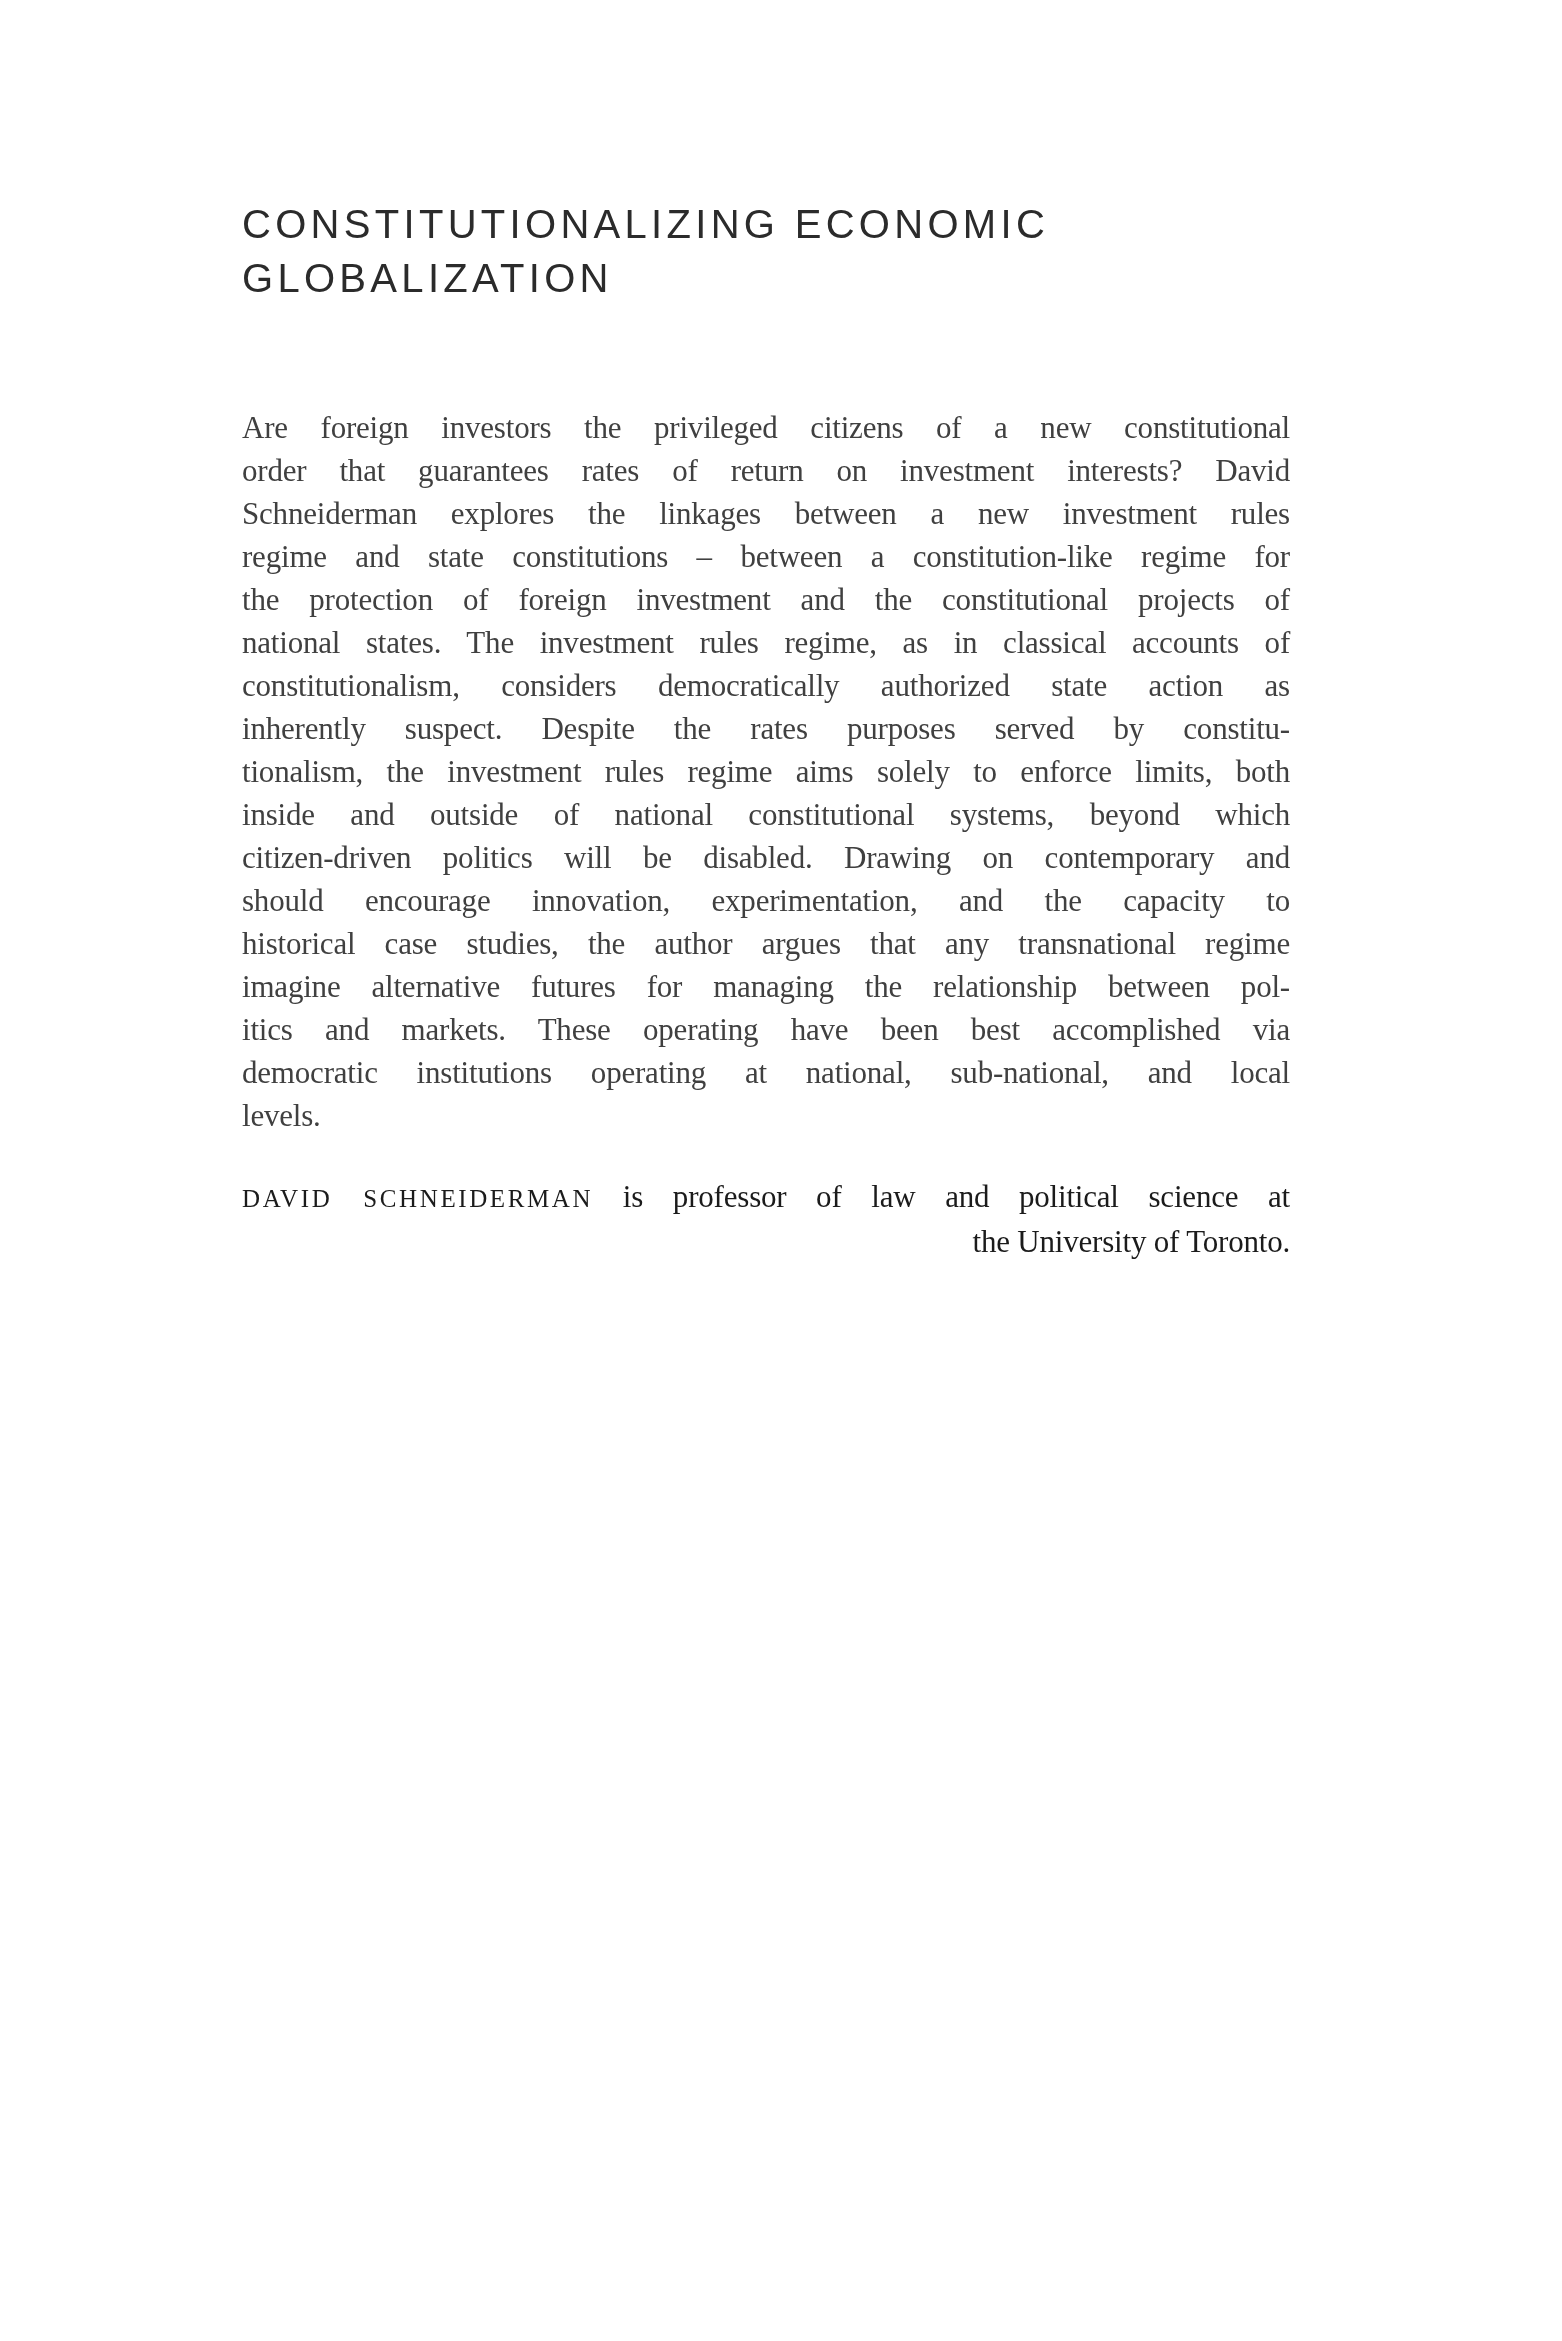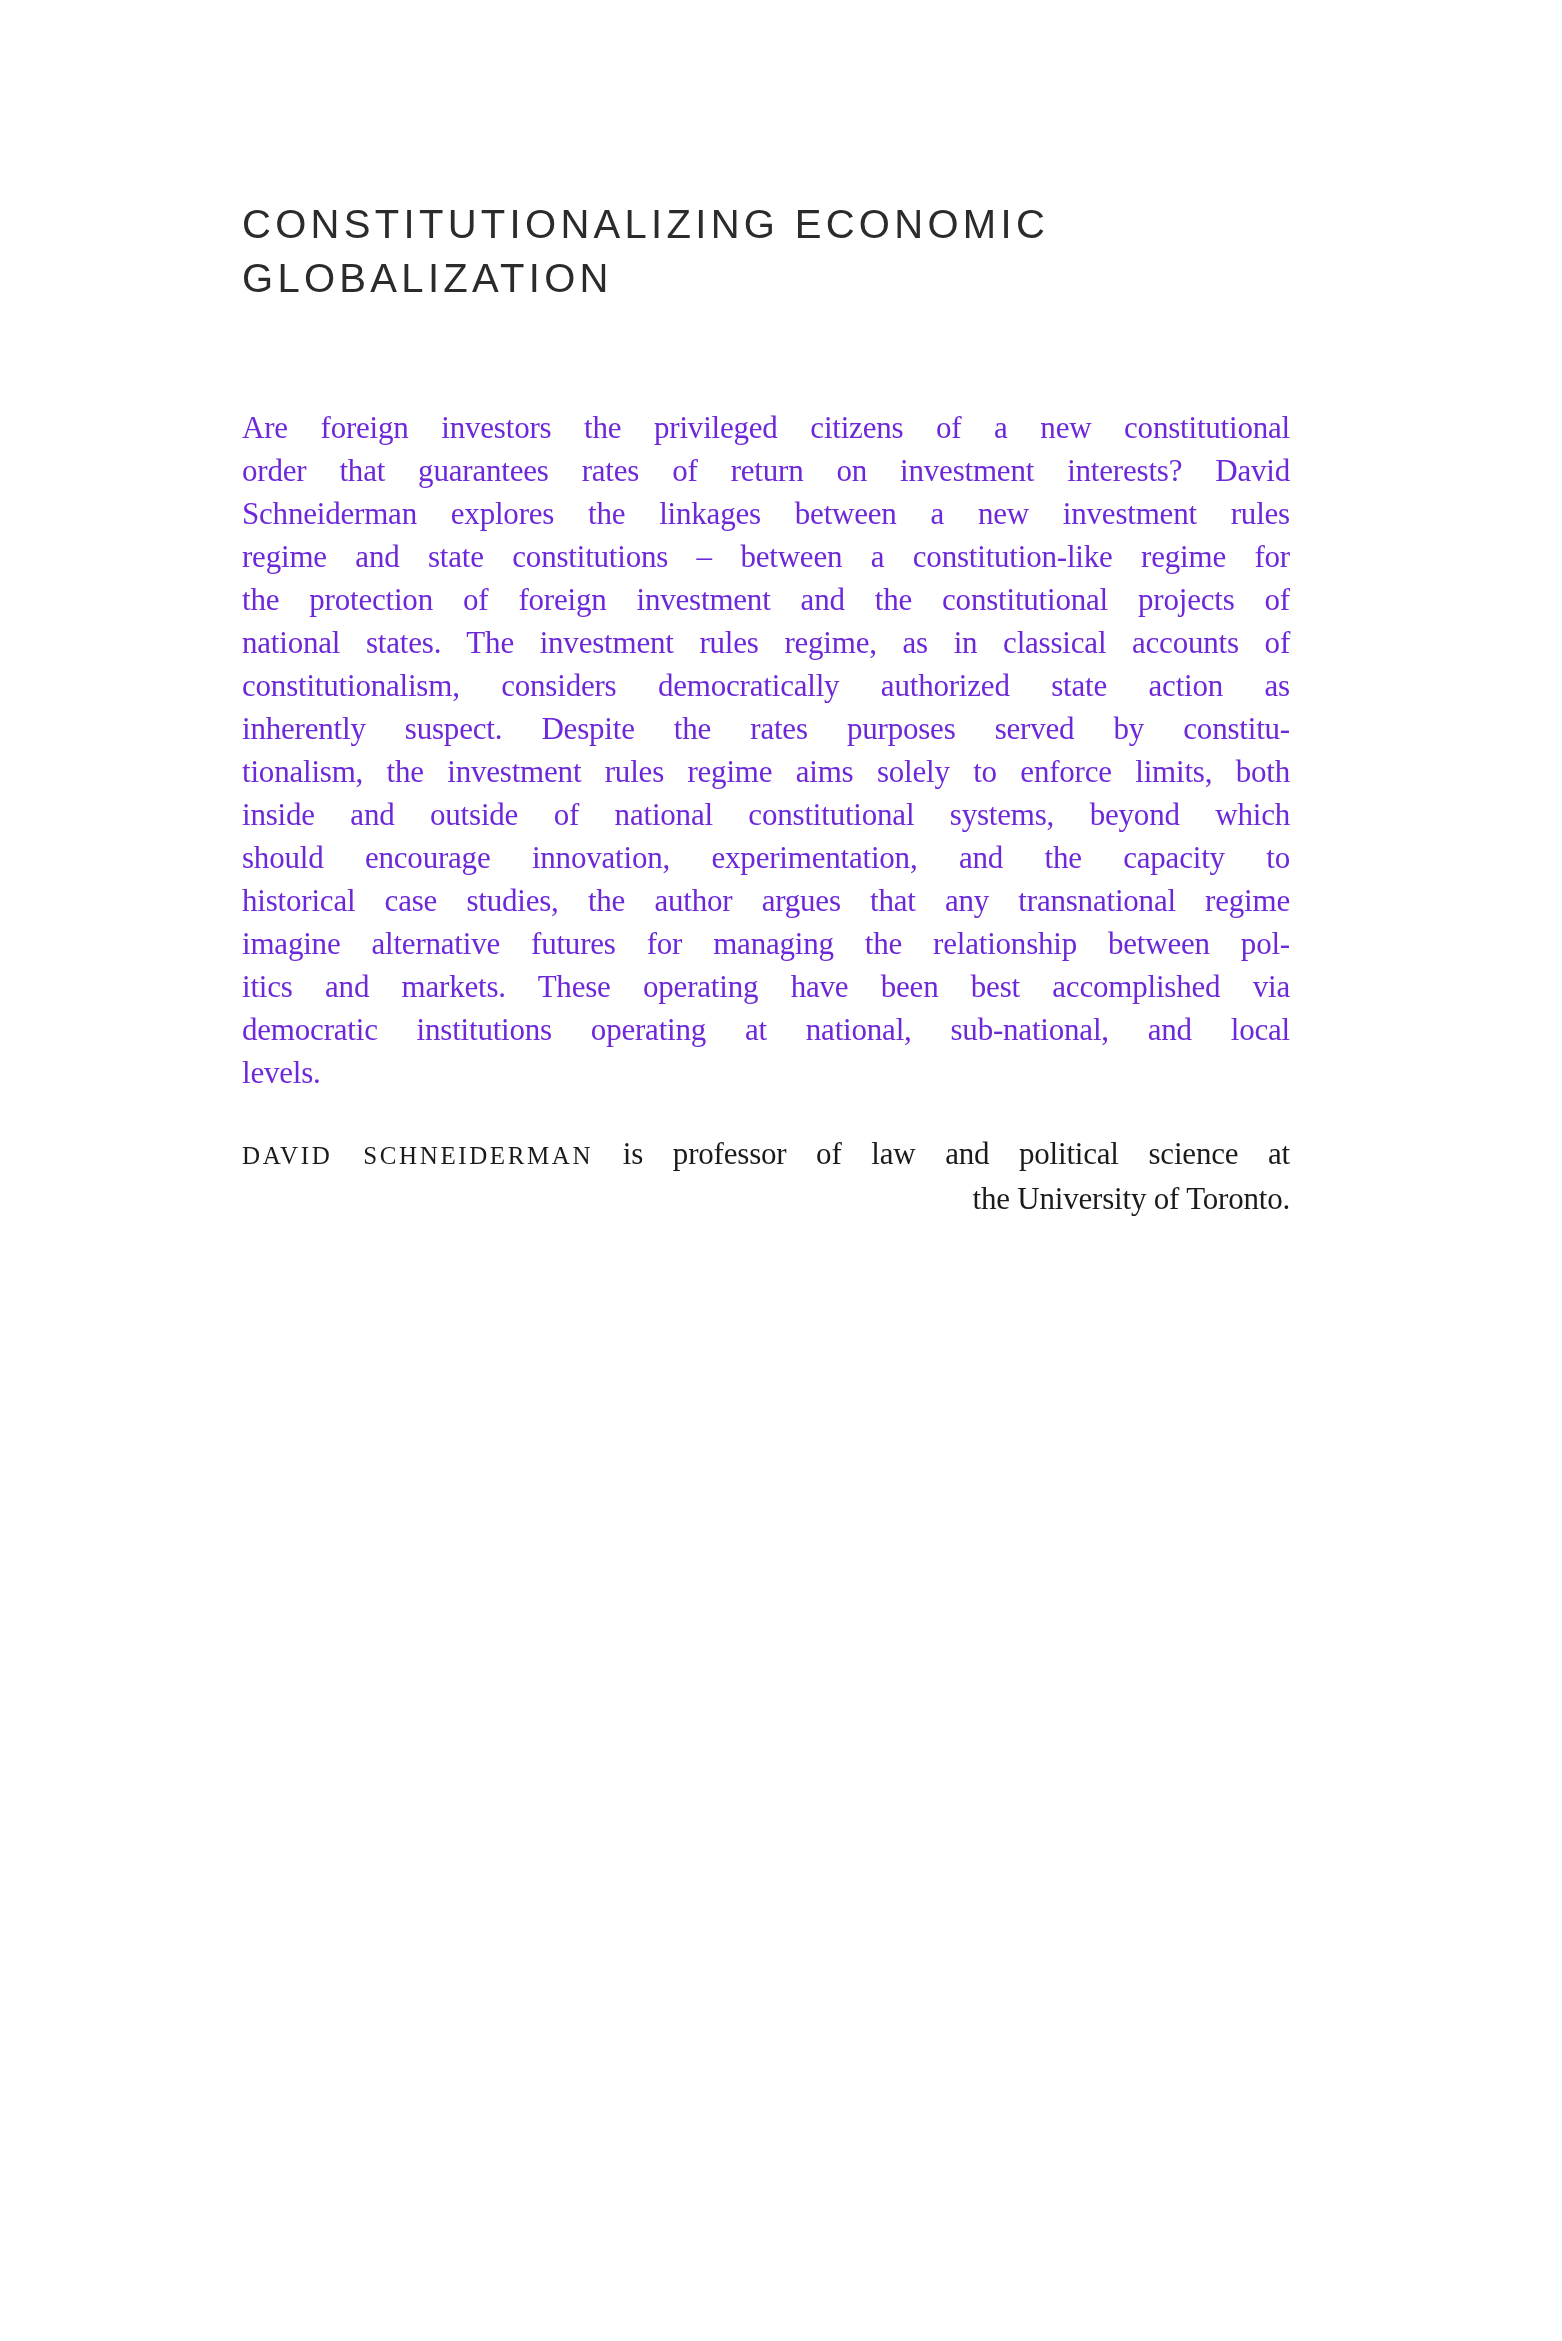--- a/index.html
+++ b/index.html
@@ -37,7 +37,7 @@
     font-size: 31px;
     line-height: 43px;
     letter-spacing: -0.2px;
-    color: #6d28d9;
+    color: #404040;
   }
   .body-line {
     text-align: justify;

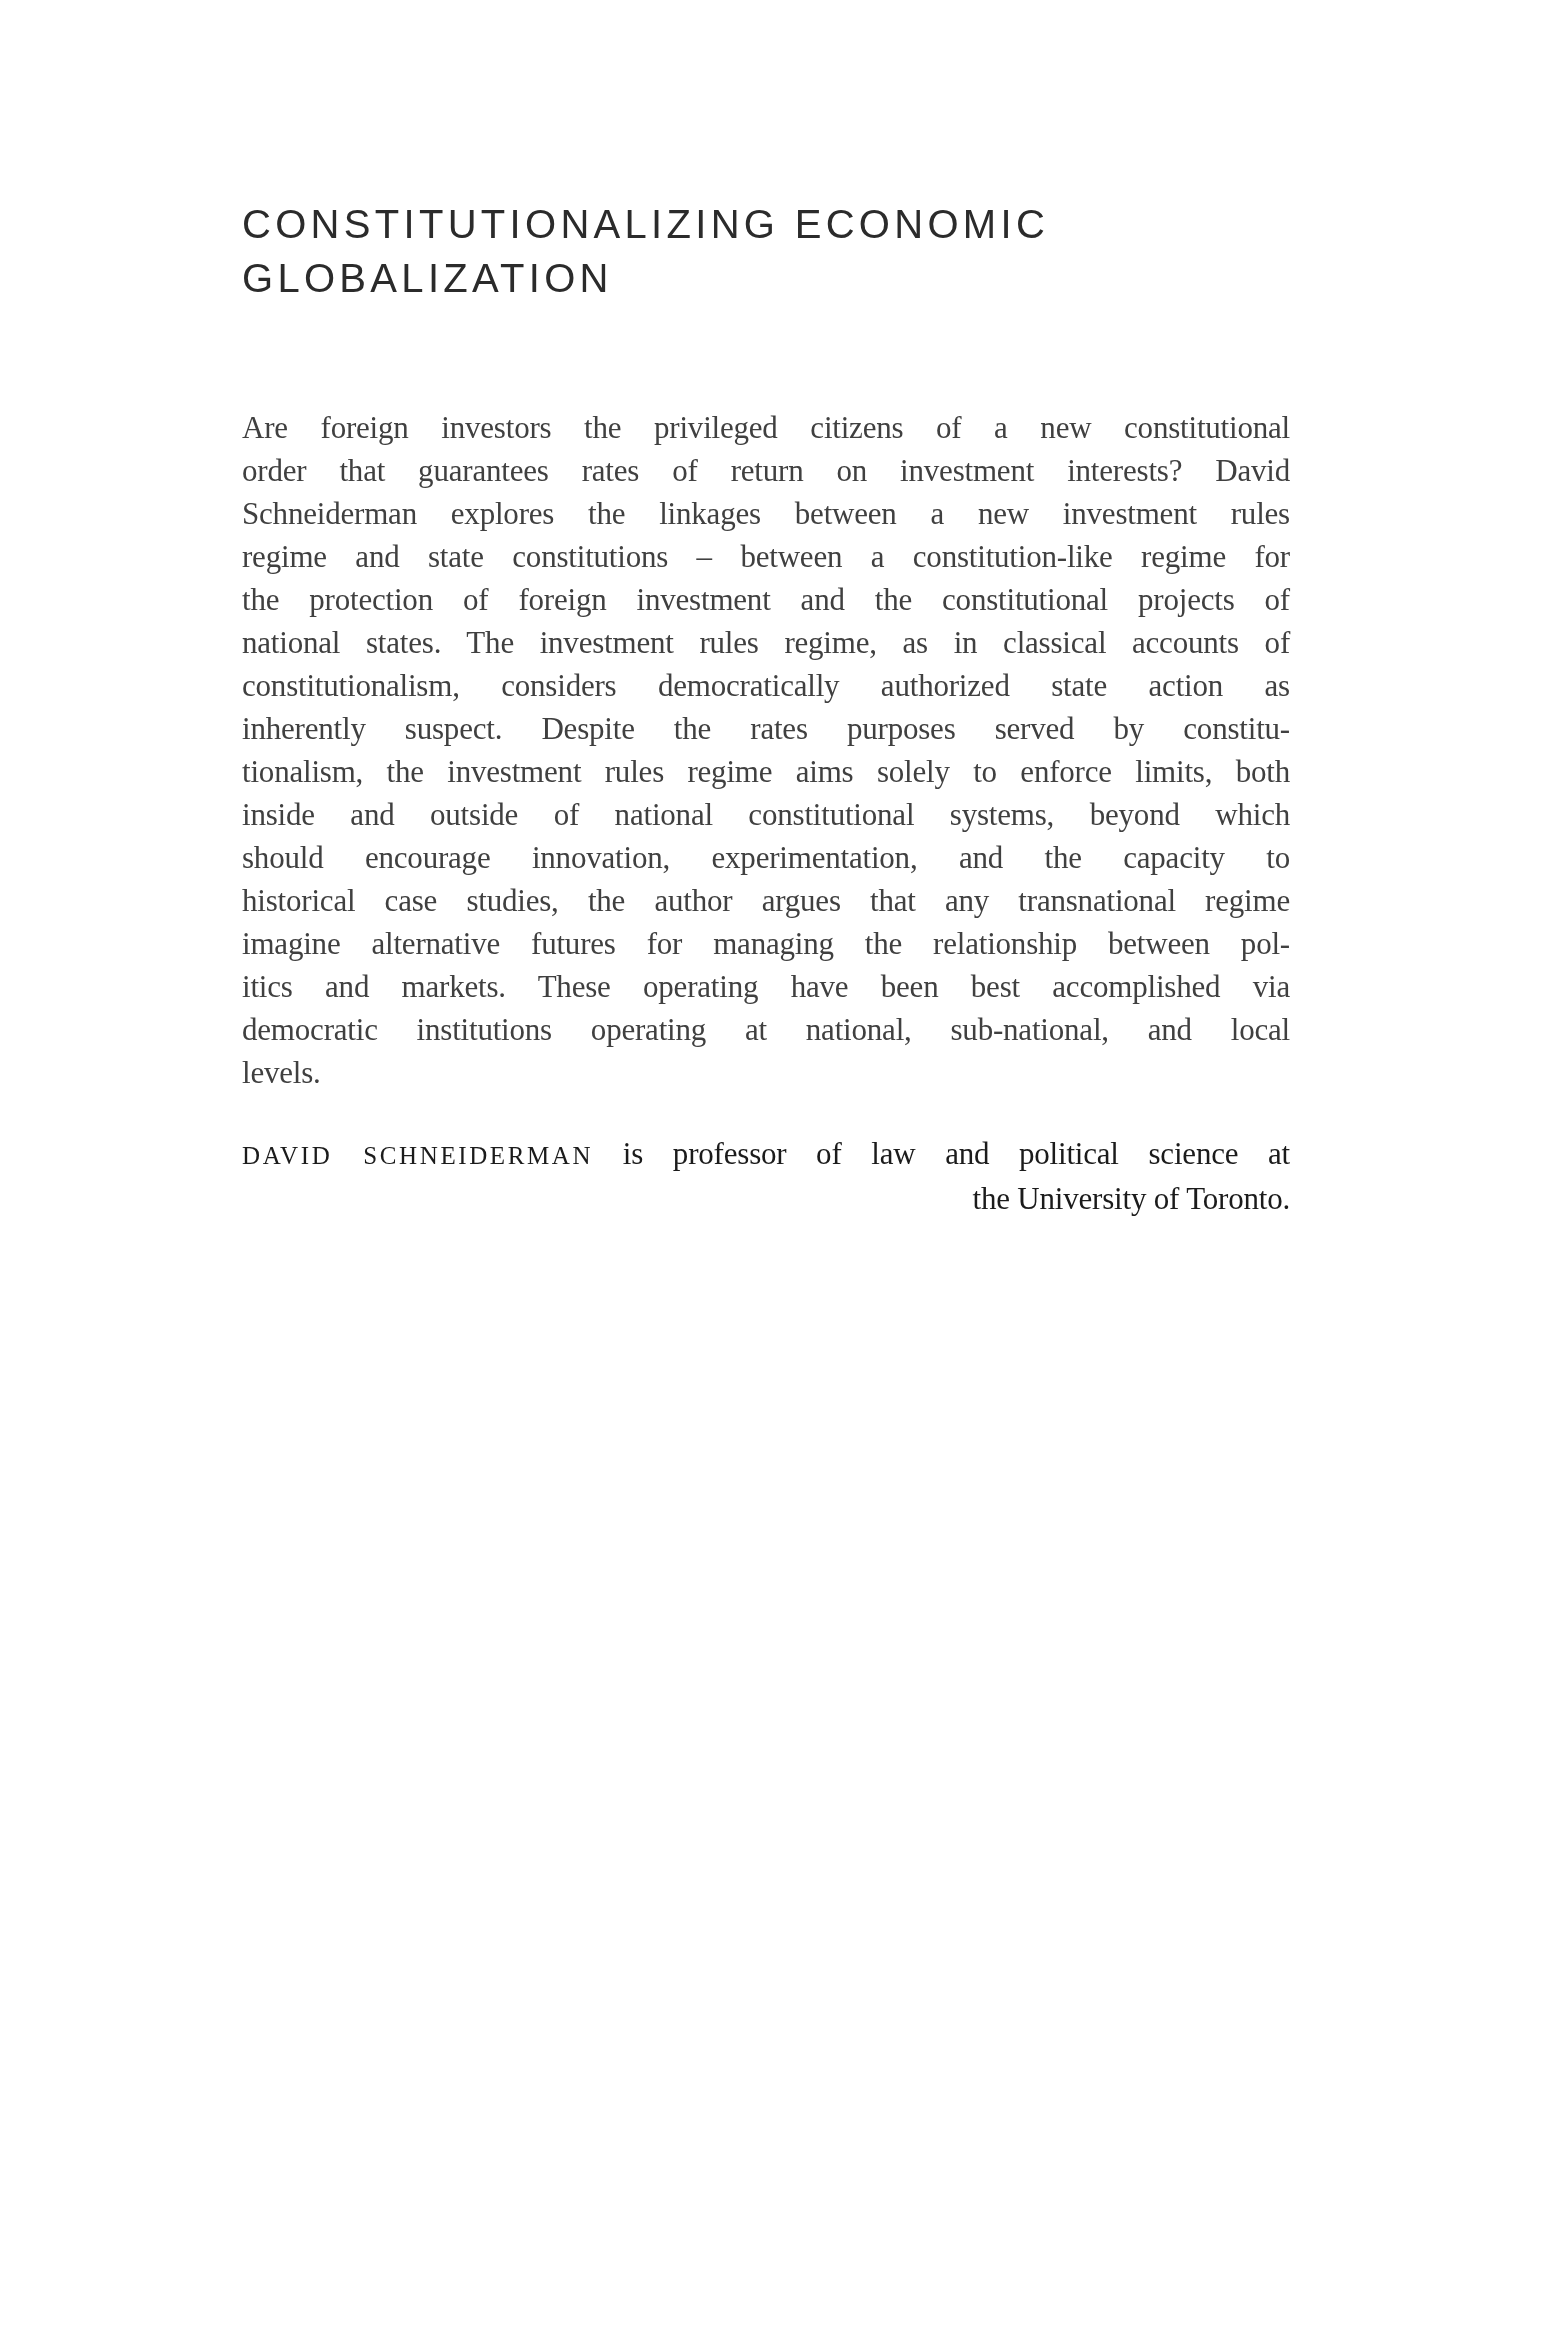--- a/index.html
+++ b/index.html
@@ -93,6 +93,7 @@
         <div class="body-line">inherently suspect. Despite the rates purposes served by constitu-</div>
         <div class="body-line">tionalism, the investment rules regime aims solely to enforce limits, both</div>
         <div class="body-line">inside and outside of national constitutional systems, beyond which</div>
+        <div class="body-line">citizen-driven politics will be disabled. Drawing on contemporary and</div>
         <div class="body-line">should encourage innovation, experimentation, and the capacity to</div>
         <div class="body-line">historical case studies, the author argues that any transnational regime</div>
         <div class="body-line">imagine alternative futures for managing the relationship between pol-</div>

